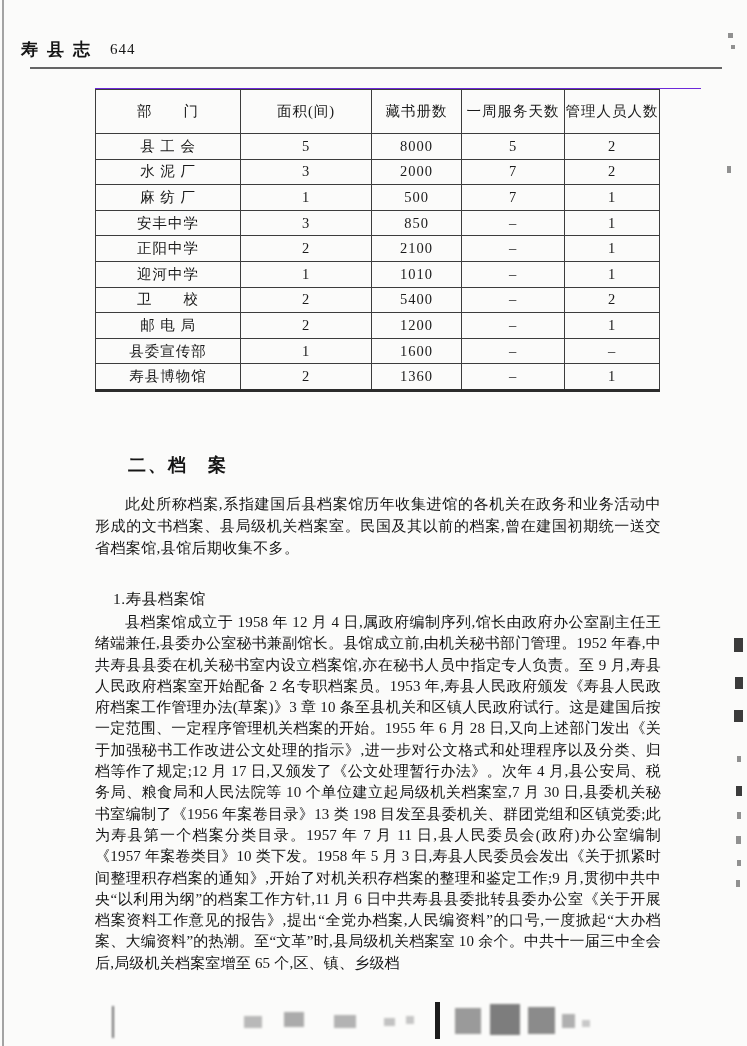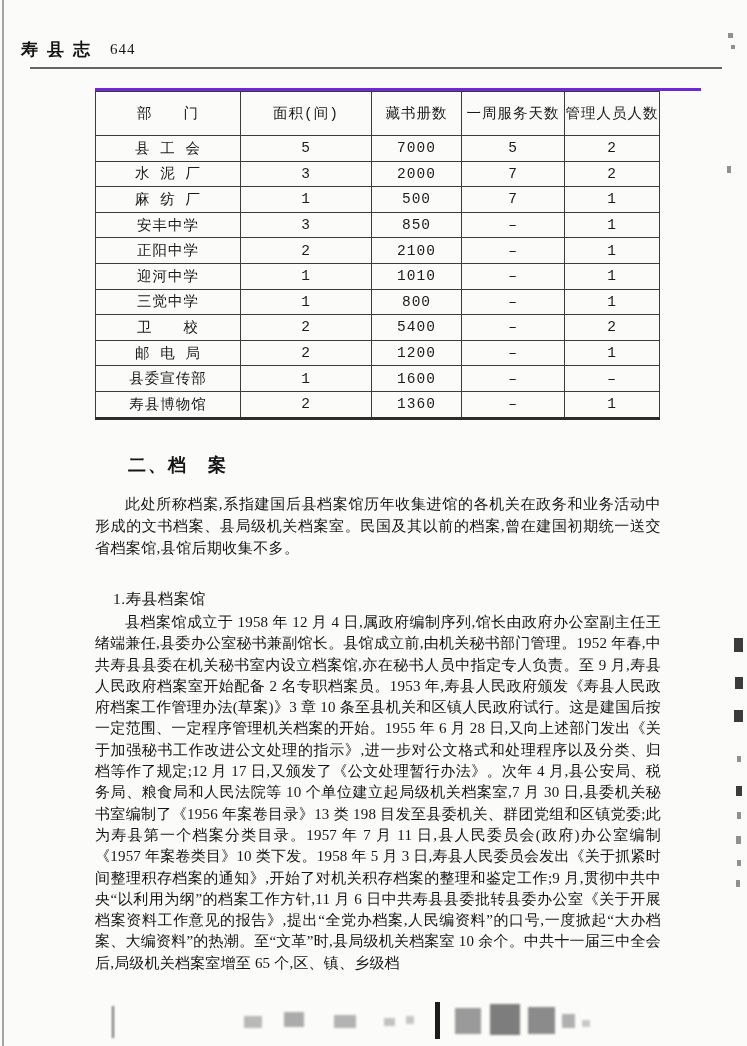--- a/index.html
+++ b/index.html
@@ -37,8 +37,7 @@
   
   .table-wrap {
     position: absolute; left: 95px; top: 88px; width: 606px;
-    border-top: 3px solid #6d28d9;            
-    font-family: Liberation Mono, monospace;
+    border-top: 1px solid #6d28d9;            
   }
   table.libtable {
     border-collapse: collapse; table-layout: fixed;

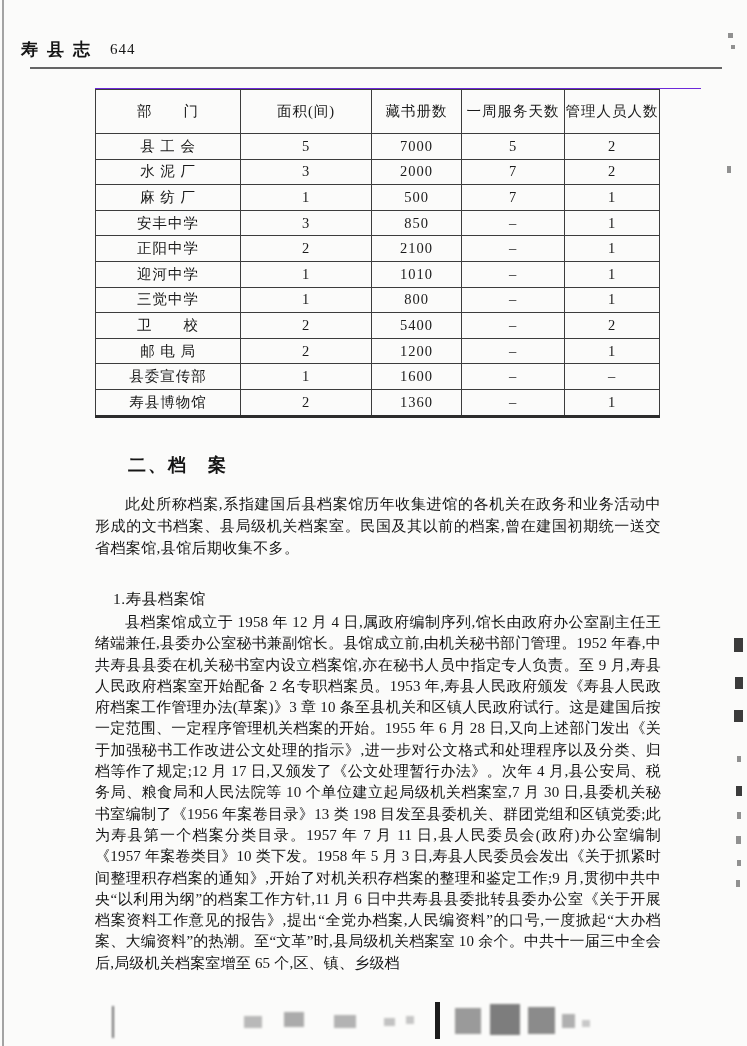--- a/index.html
+++ b/index.html
@@ -122,7 +122,7 @@
           <tr>
             <td>县 工 会</td>
             <td>5</td>
-            <td>7000</td>
+            <td>8000</td>
             <td>5</td>
             <td>2</td>
           </tr>

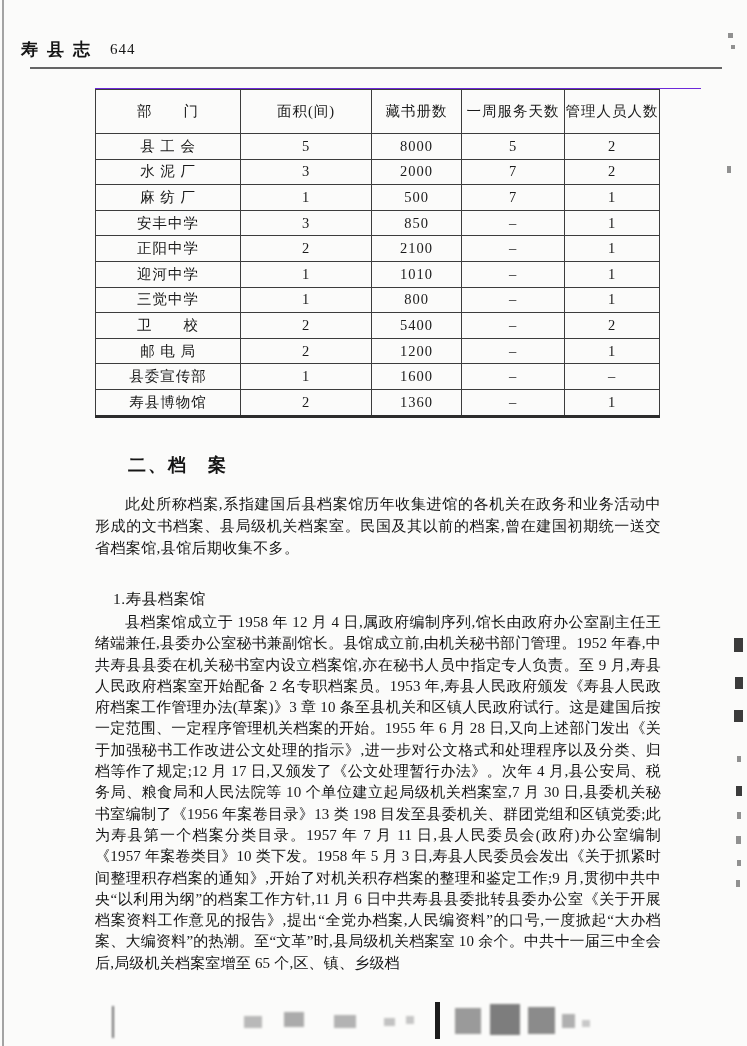--- a/index.html
+++ b/index.html
@@ -162,13 +162,6 @@
             <td>1</td>
           </tr>
           <tr>
-            <td>三觉中学</td>
-            <td>1</td>
-            <td>800</td>
-            <td>–</td>
-            <td>1</td>
-          </tr>
-          <tr>
             <td>卫　　校</td>
             <td>2</td>
             <td>5400</td>

